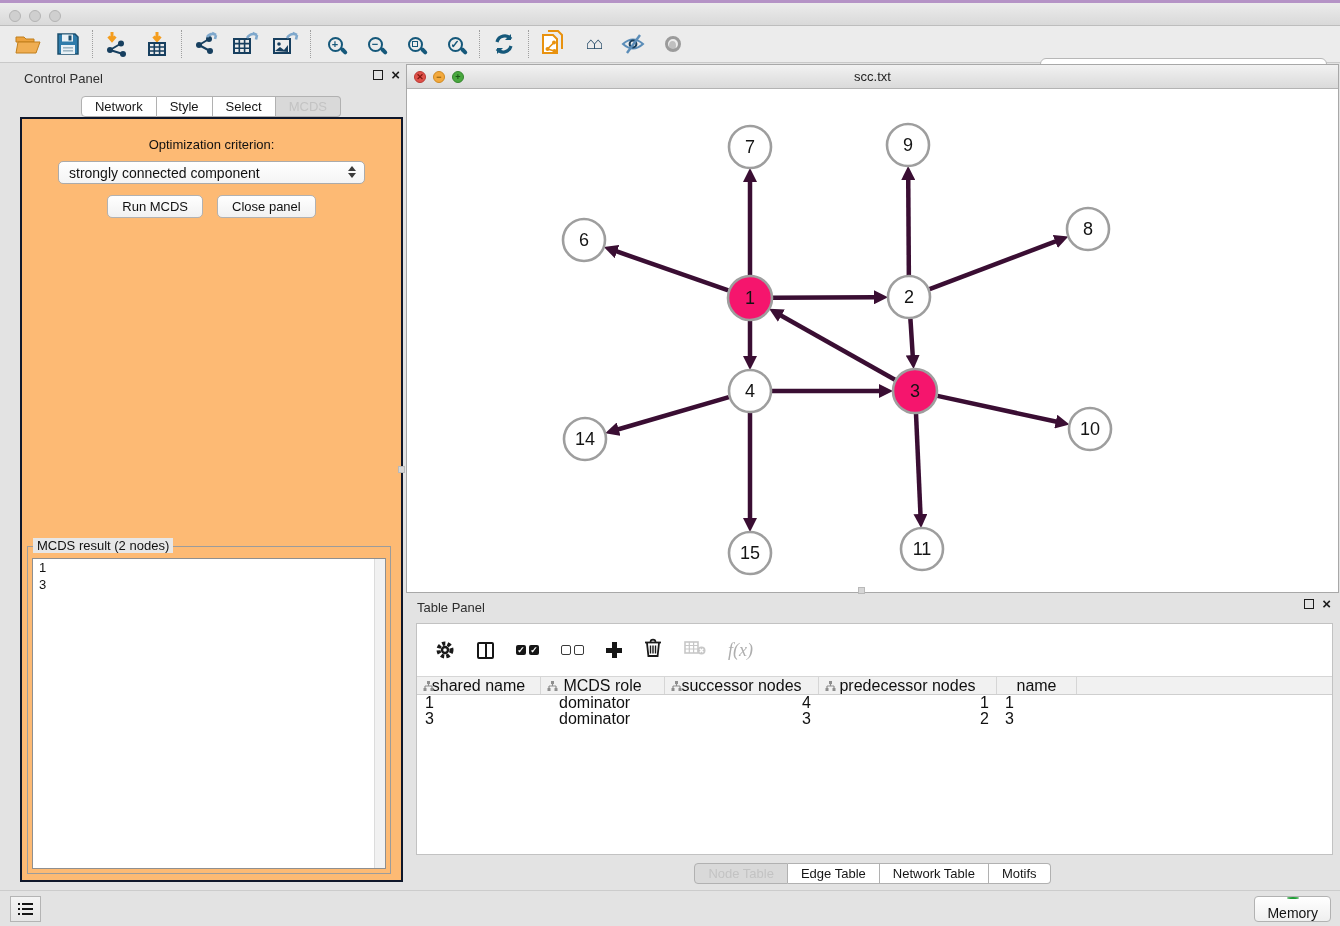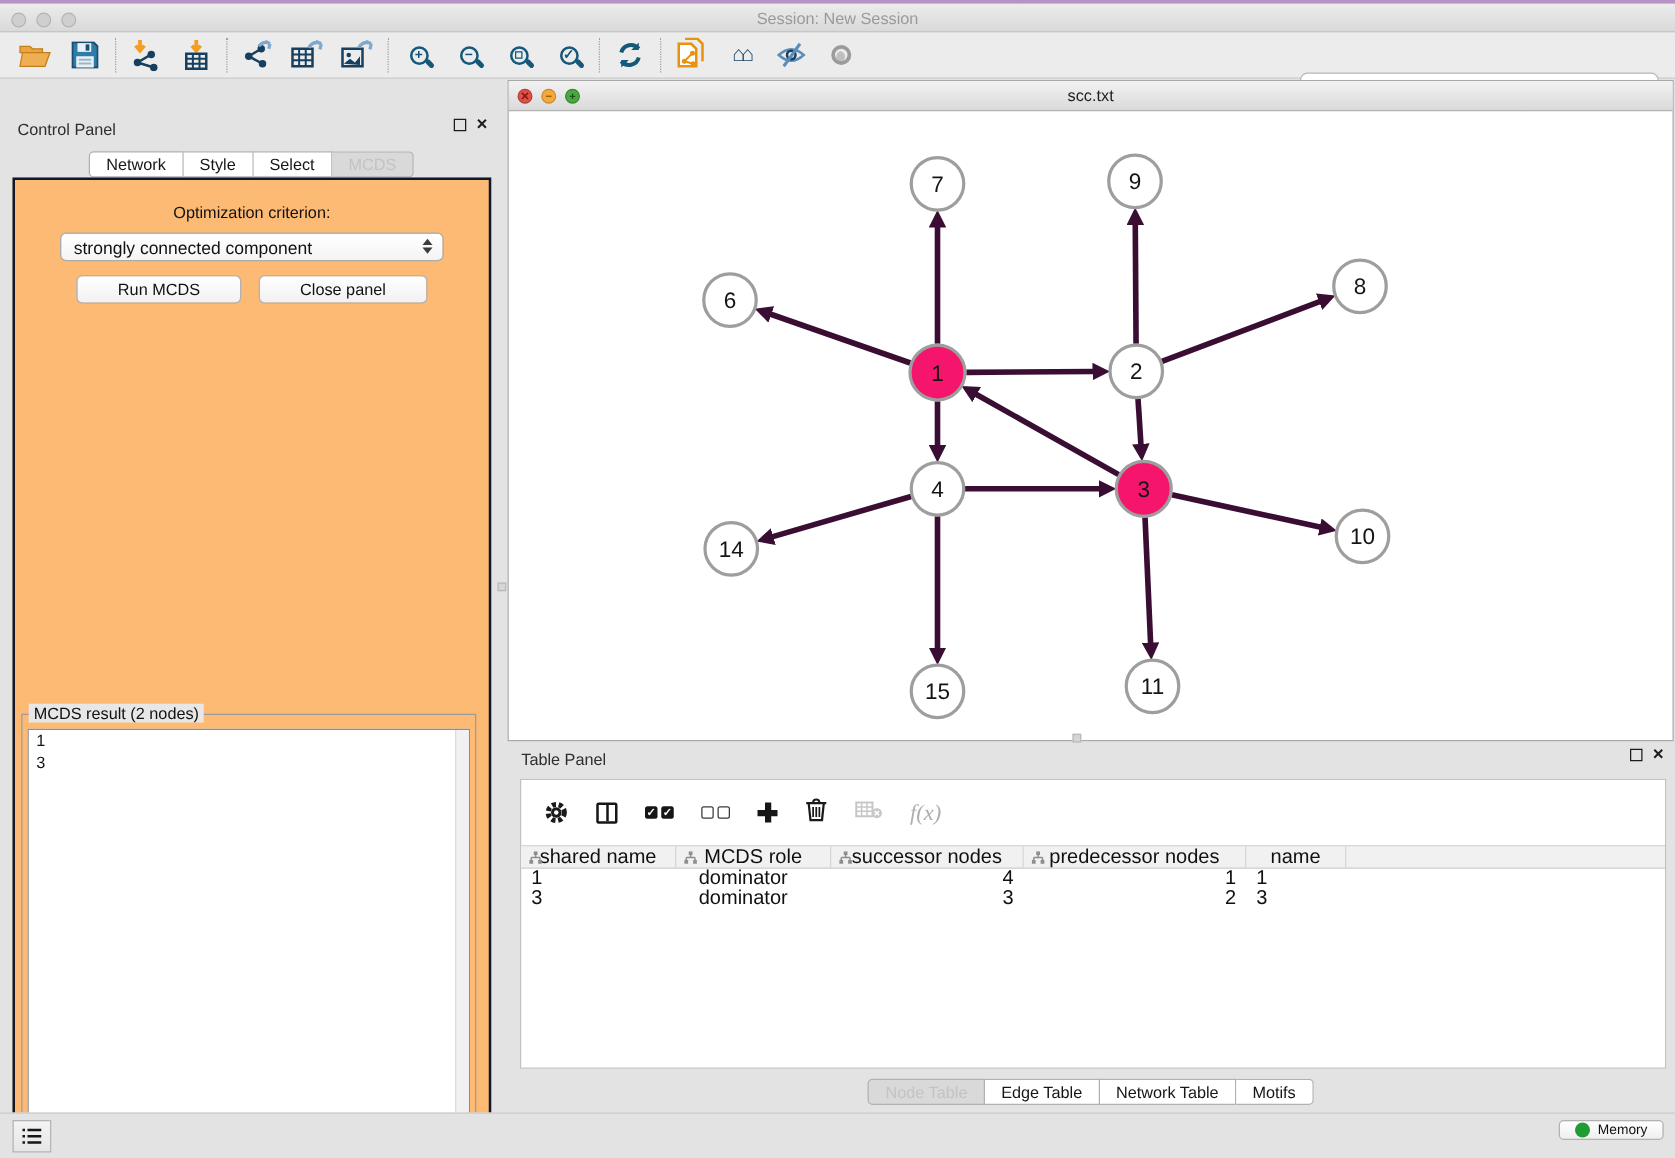--- a/index.html
+++ b/index.html
@@ -143,7 +143,6 @@
     <span class="tl-dot" style="left:9px"></span>
     <span class="tl-dot" style="left:29px"></span>
     <span class="tl-dot" style="left:49px"></span>
-    <div class="title">Session: New Session</div>
   </div>
 
   <div class="toolbar">

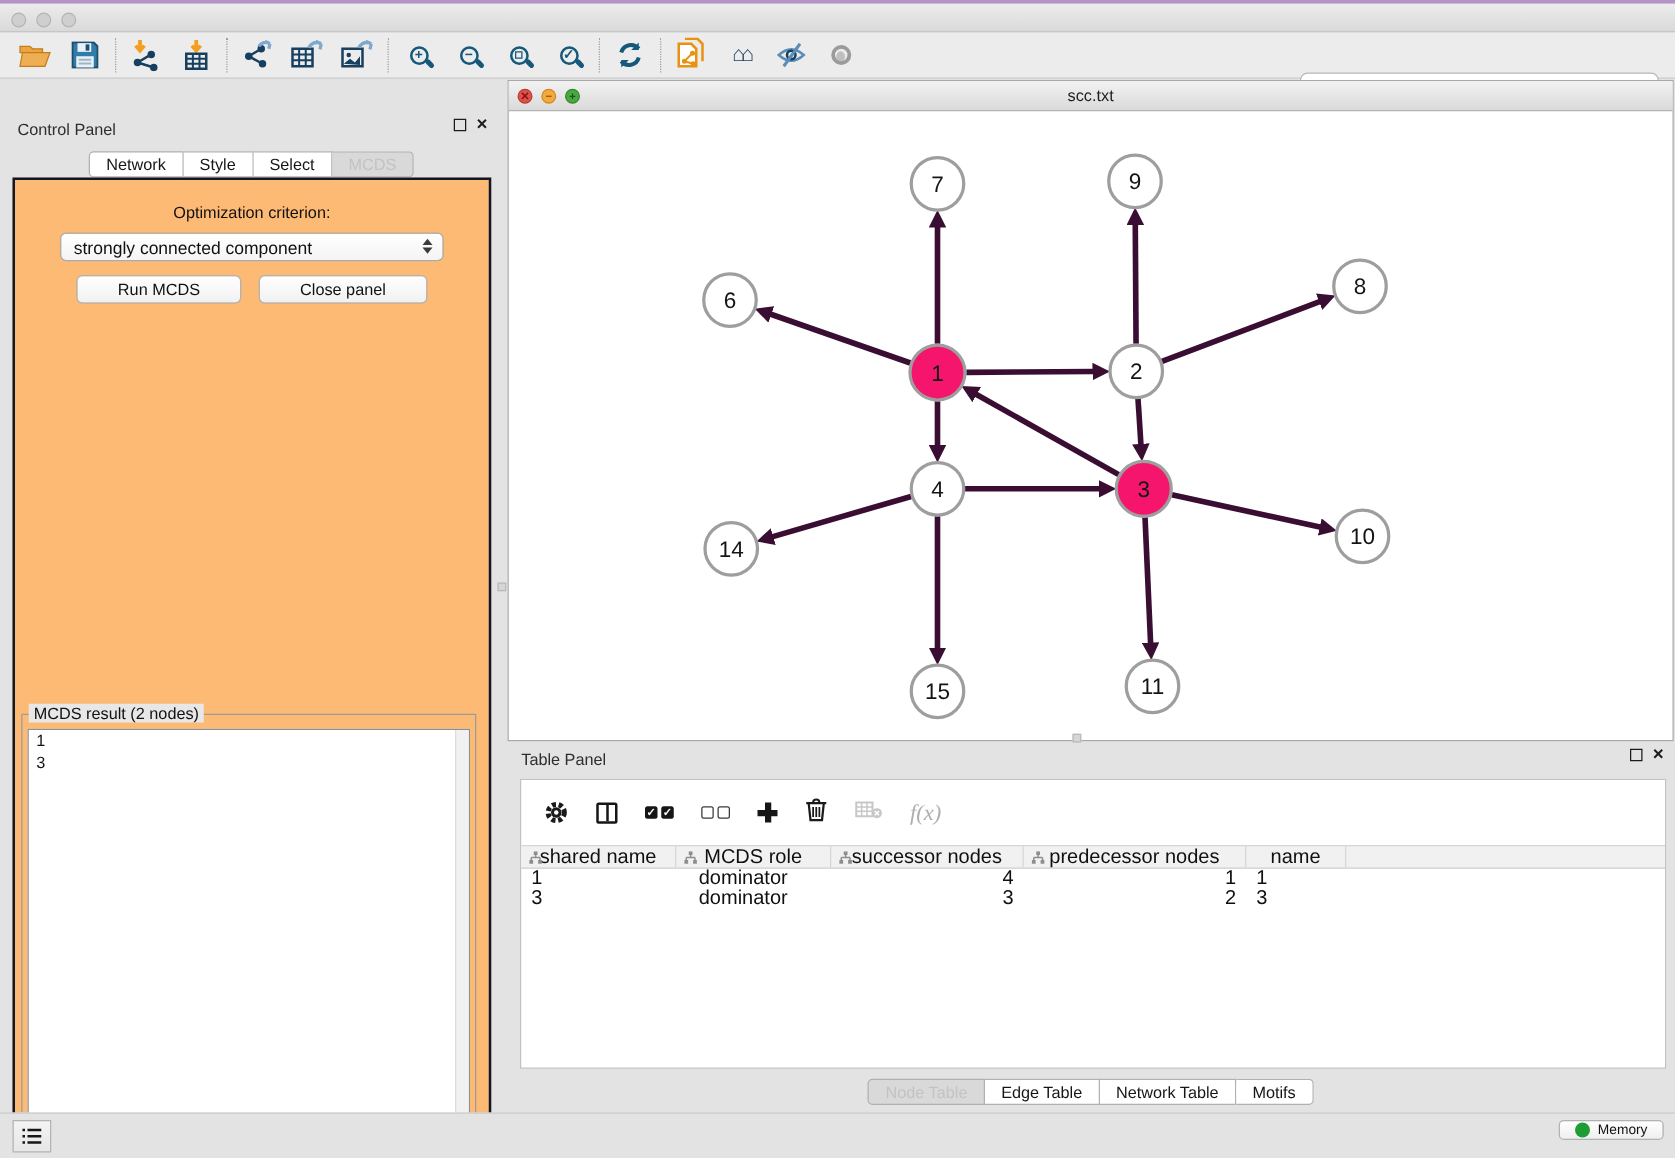--- a/index.html
+++ b/index.html
@@ -51,7 +51,7 @@
   .tab.active { background:#d9d9d9; color:#c3c3c3; }
 
   
-  .control-panel { position:absolute; left:4px; top:66px; width:394px; height:818px;margin-top:25px; }
+  .control-panel { position:absolute; left:14px; top:66px; width:394px; height:818px; }
   .cp-head { position:relative; height:24px; }
   .cp-head .panel-head-title { position:absolute; left:10px; top:5px; }
   .cp-tabs { position:absolute; left:0; right:0; top:30px; }

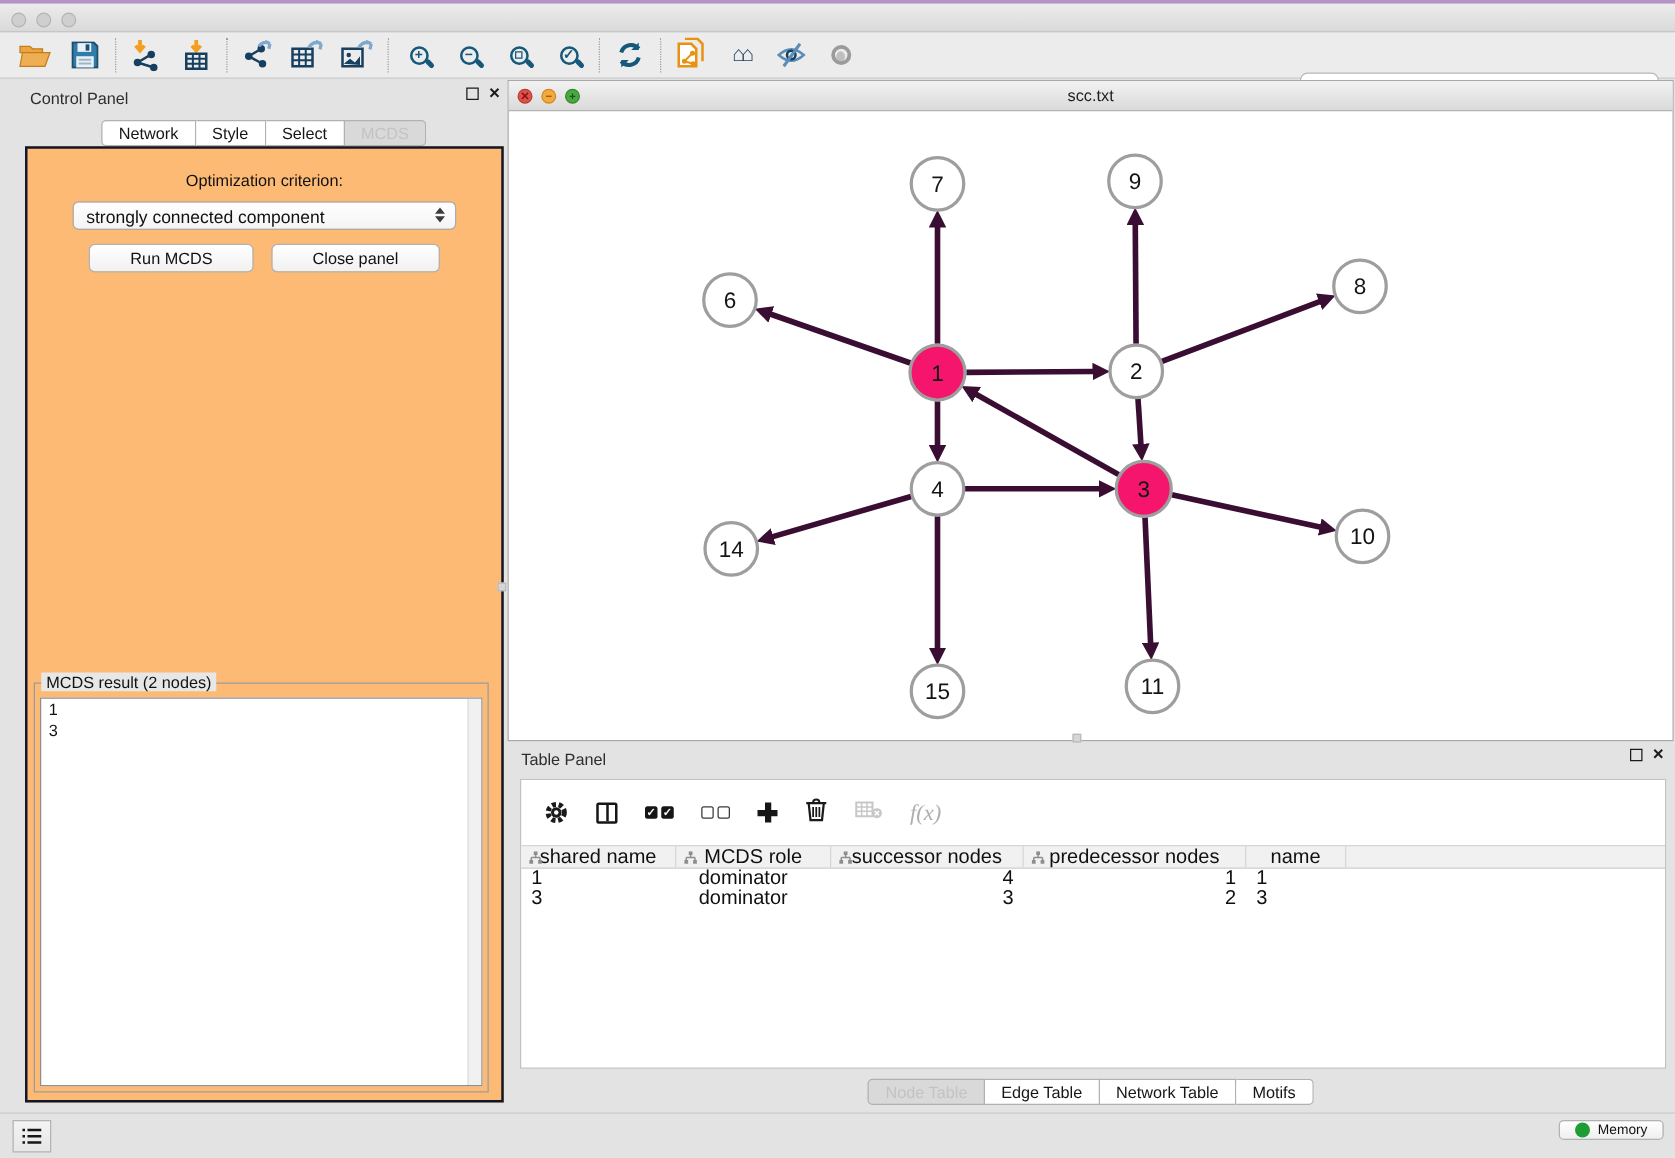--- a/index.html
+++ b/index.html
@@ -66,7 +66,7 @@
   .stepper .down { border-top:5px solid #3c3c3c; }
   .cp-buttons { display:flex; justify-content:center; gap:14px; margin-top:11px; }
   .btn { background:linear-gradient(#ffffff,#f1f1f1); border:1px solid #b2b2b2; border-radius:5px;
-         font-size:13px; color:#111; padding:3px 32px; height:23px; line-height:15px; }
+         font-size:13px; color:#111; padding:3px 14px; height:23px; line-height:15px; }
   .result-box { position:absolute; left:5px; right:10px; top:427px; bottom:6px; border:1px solid #9c9c9c; }
   .result-legend { position:absolute; top:-9px; left:5px; background:#e7e7e7; padding:0 4px; font-size:13px; color:#111; }
   .result-list { position:absolute; left:4px; right:4px; top:11px; bottom:4px; background:#fff;

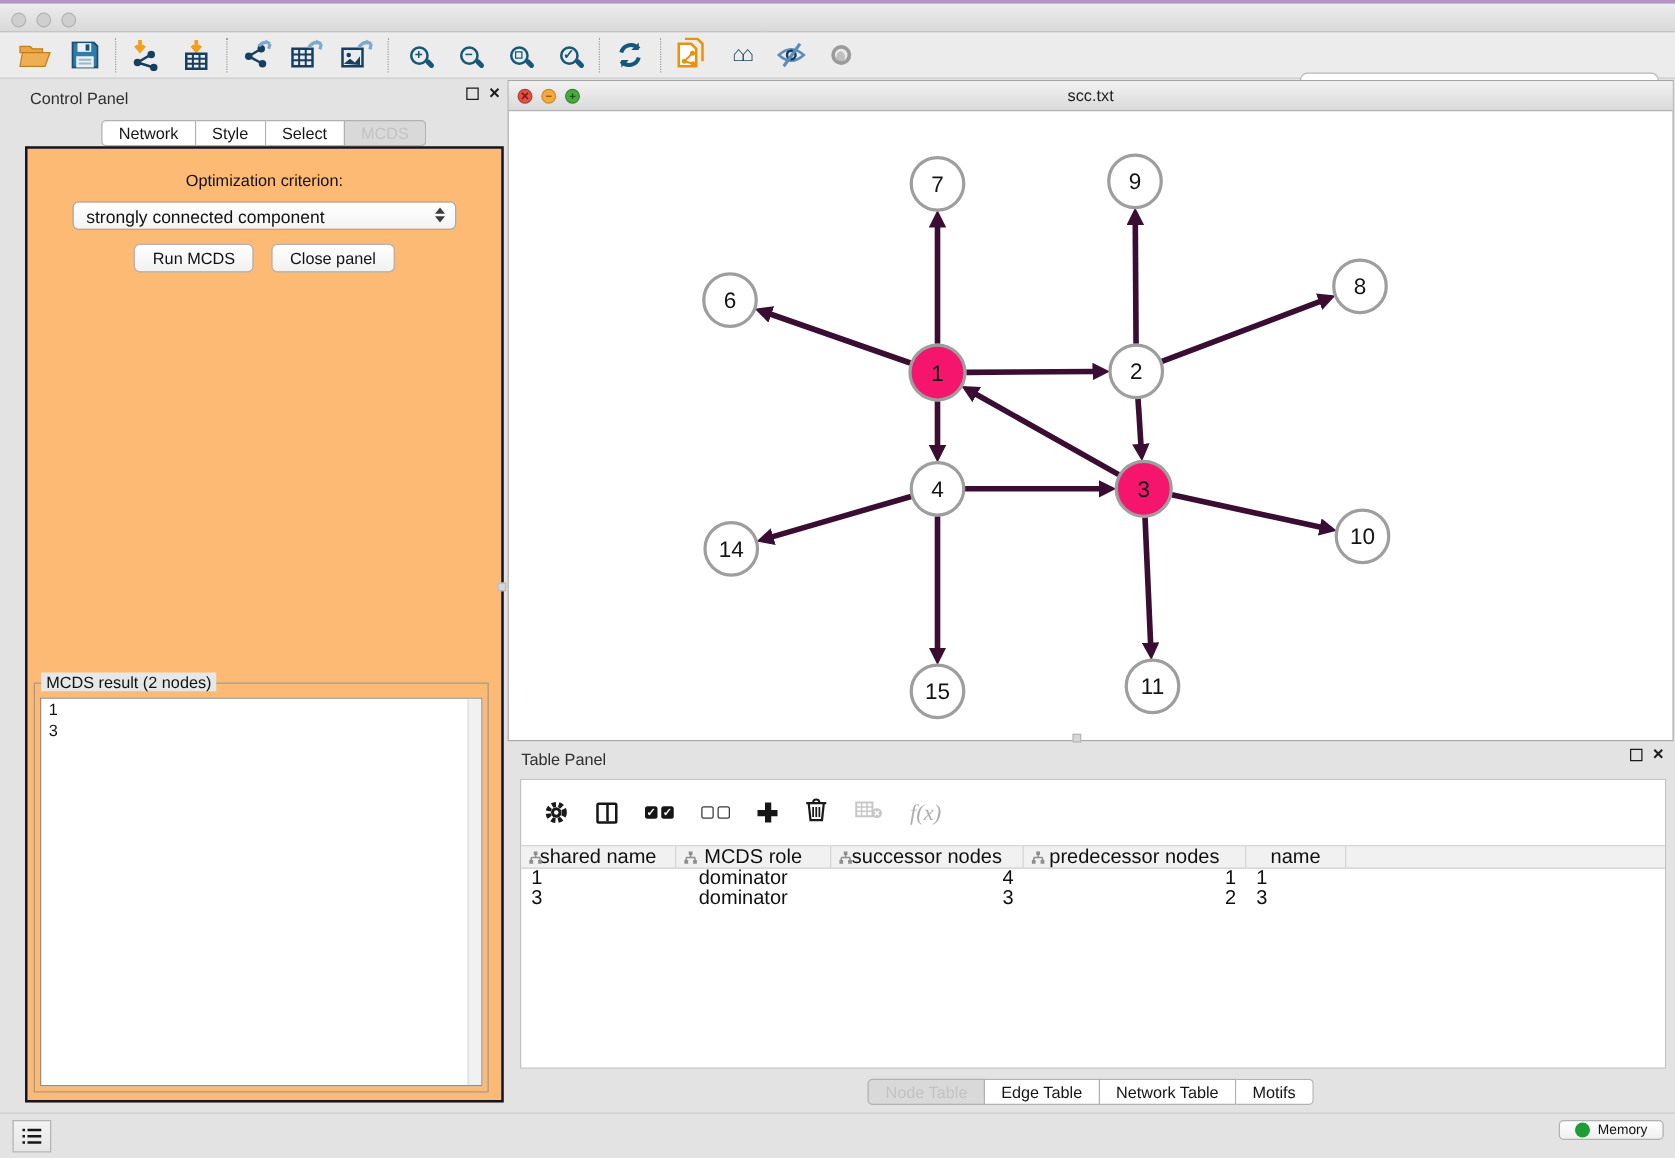--- a/index.html
+++ b/index.html
@@ -128,9 +128,9 @@
   .list-glyph i::before { content:""; position:absolute; left:-0px; width:2.2px; height:2.2px; background:#161616; }
   .list-glyph i:nth-child(1){ top:0; } .list-glyph i:nth-child(2){ top:4.8px; } .list-glyph i:nth-child(3){ top:9.6px; }
   .list-glyph i { left:4px; } .list-glyph i::before { left:-4px; }
-  .memory-btn { position:absolute; right:9px; top:5px; height:16px; background:linear-gradient(#ffffff,#efefef);
+  .memory-btn { position:absolute; right:9px; top:5px; height:26px; background:linear-gradient(#ffffff,#efefef);
                 border:1px solid #b2b2b2; border-radius:4px; display:flex; align-items:center; gap:6px;
-                padding:0 12px; font-size:11px; color:#111; }
+                padding:0 12px; font-size:14px; color:#111;flex-direction:column; }
   .mem-dot { width:12px; height:12px; border-radius:50%; }
 </style>
 </head>

